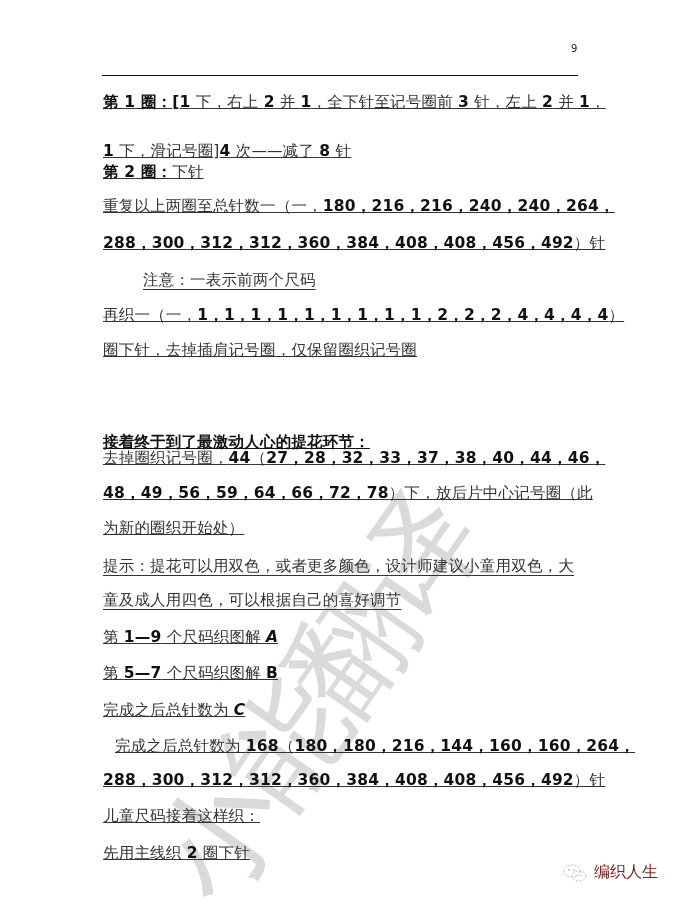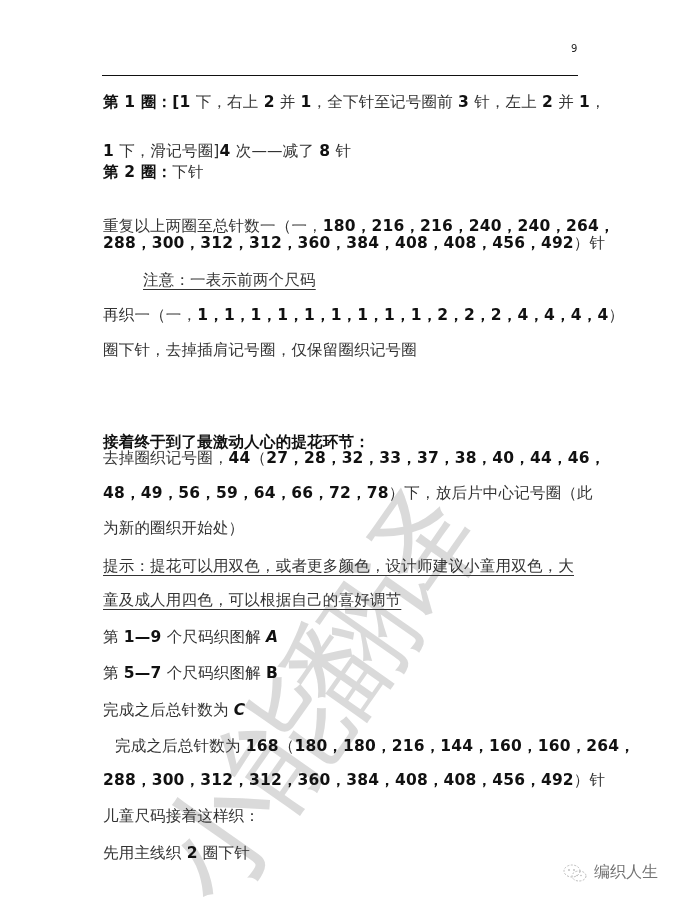--- a/index.html
+++ b/index.html
@@ -17,6 +17,7 @@
   .line {
     position: absolute; left: 103px; font-size: 15.5px; white-space: nowrap; line-height: 20px; color: #333;
     letter-spacing: 0.2px;
+    text-decoration: underline;
   }
   .b { font-weight: bold; color: #111; }
   .num { font-weight: bold; color: #111; font-family: "DejaVu Sans", sans-serif; }

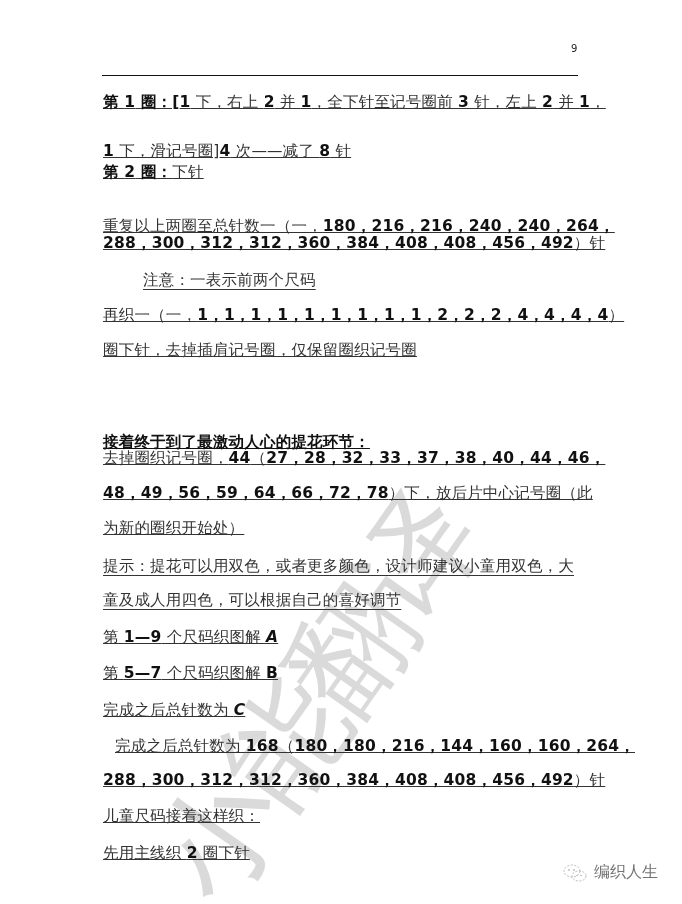--- a/index.html
+++ b/index.html
@@ -54,7 +54,7 @@
   <span class="b">第 </span><span class="num">2</span><span class="b"> 圈：</span><span>下针</span>
 </div>
 
-<div class="line" style="top:216px;">
+<div class="line" style="top:196px;">
   <span>重复以上两圈至总针数一（一，</span><span class="num">180，216，216，240，240，264，</span>
 </div>
 

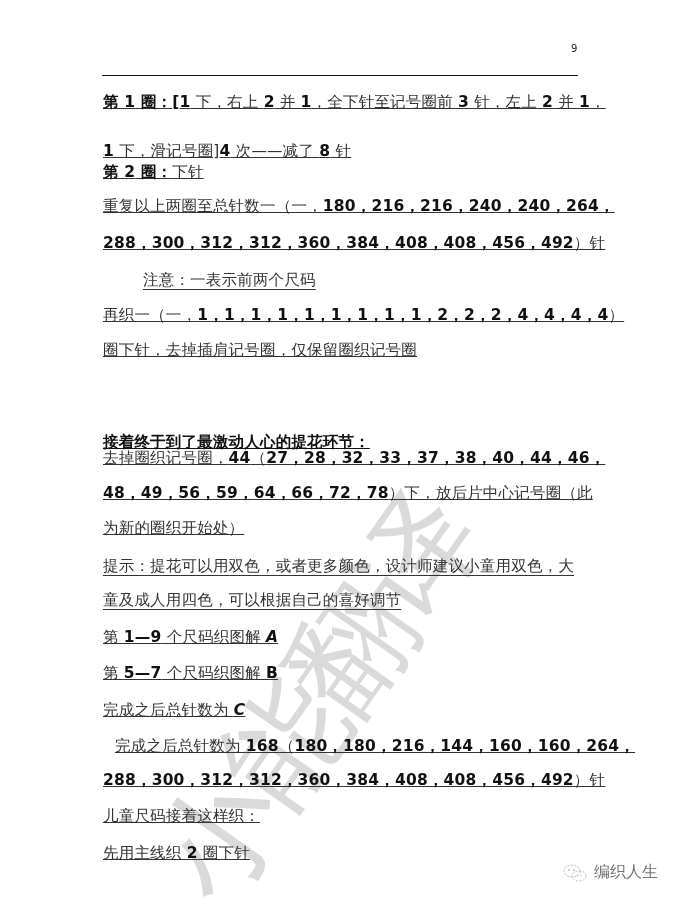--- a/index.html
+++ b/index.html
@@ -30,7 +30,7 @@
   }
   .logo {
     position: absolute; left: 562px; top: 862px; display: flex; align-items: center; gap: 6px;
-    color: #737373; font-size: 16px;
+    color: #7f1d1d; font-size: 16px;
   }
   .logo-icon { width: 26px; height: 20px; }
 </style>

